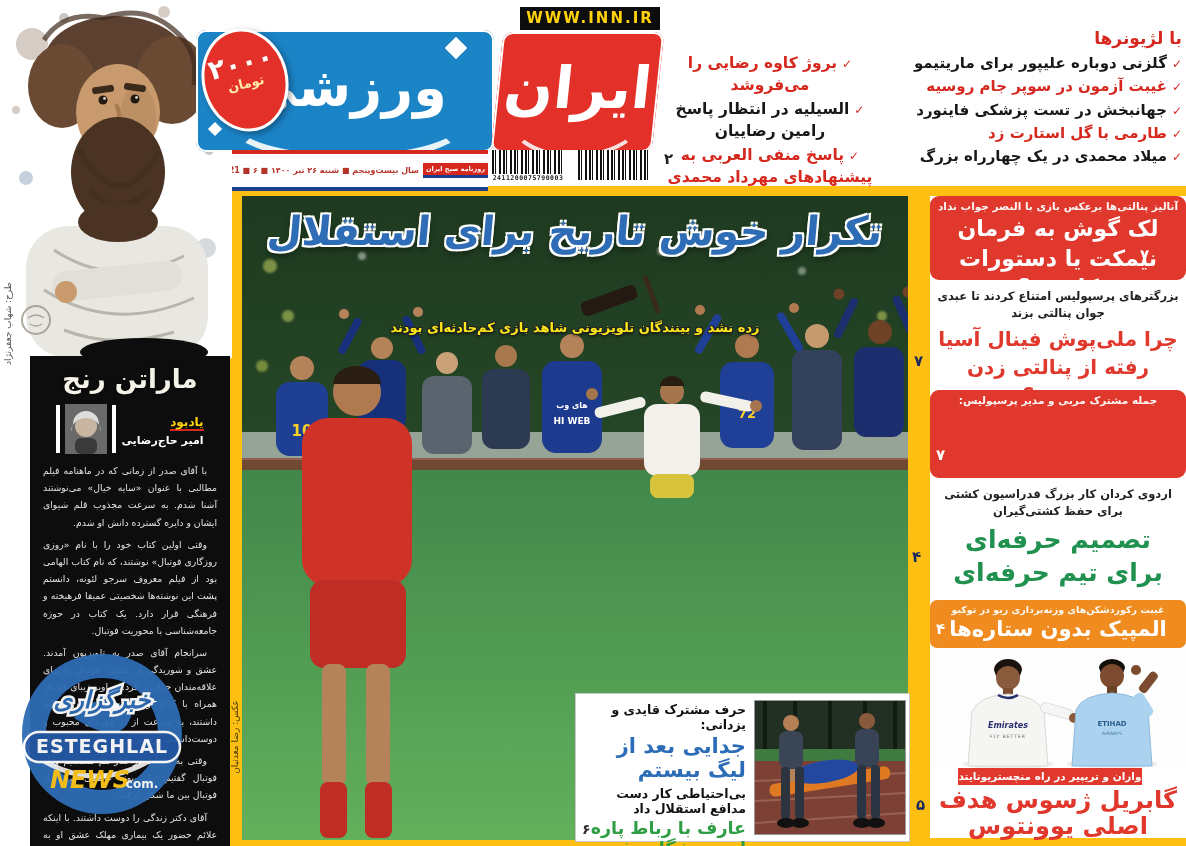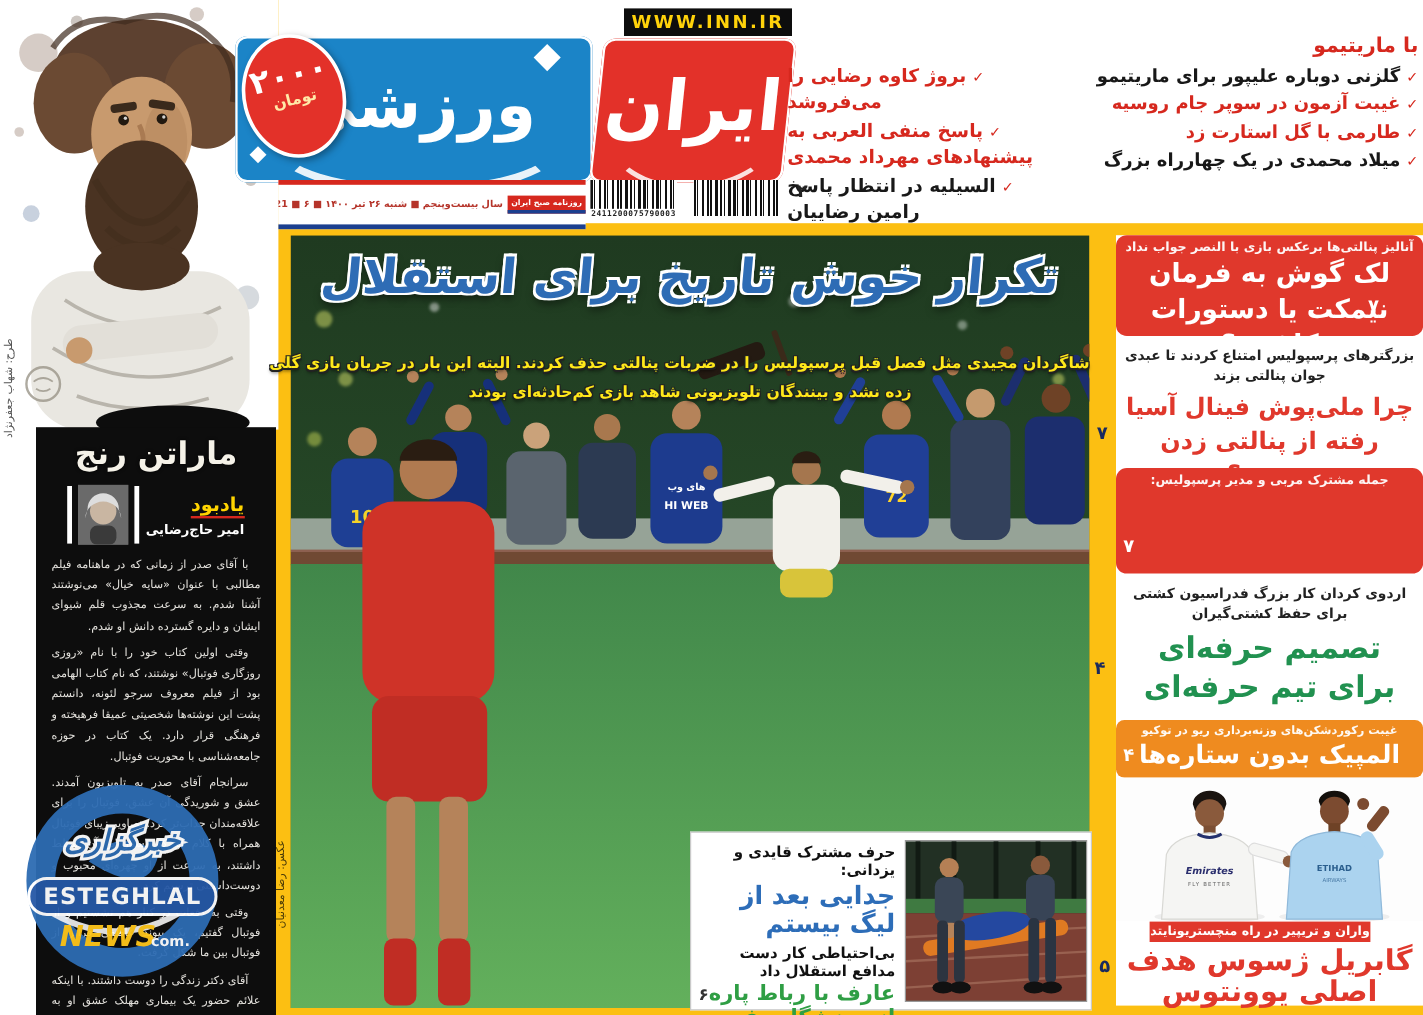--- a/index.html
+++ b/index.html
@@ -190,7 +190,7 @@
   <div class="abs" id="tc-num">۲</div>
 
   <div class="abs" id="legion">
-    <div class="title">با ماریتیمو</div>
+    <div class="title">با لژیونرها</div>
     <div class="item"><span class="check">✓</span><span class="c-black">گلزنی دوباره علیپور برای ماریتیمو</span></div>
     <div class="item"><span class="check">✓</span><span class="c-red">غیبت آزمون در سوپر جام روسیه</span></div>
     <div class="item"><span class="check">✓</span><span class="c-red">طارمی با گل استارت زد</span></div>

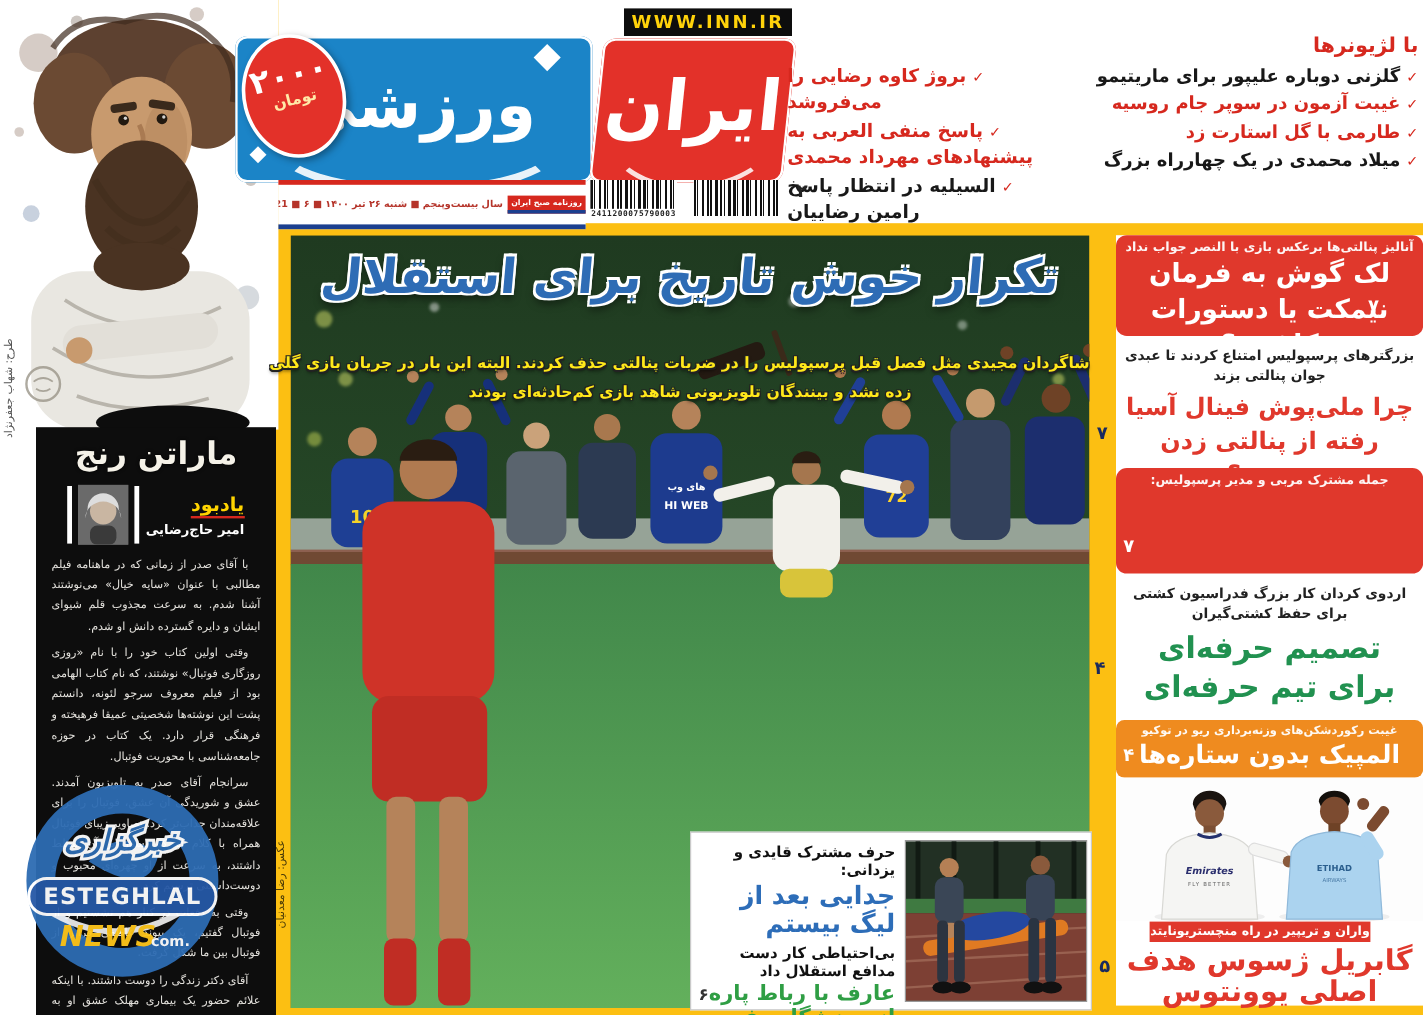--- a/index.html
+++ b/index.html
@@ -43,7 +43,7 @@
   .barcode .bars{height:24px;background:repeating-linear-gradient(90deg,#111 0 2px,#fff 2px 3px,#111 3px 4px,#fff 4px 7px,#111 7px 9px,#fff 9px 11px);}
   .barcode .num{font-size:6.5px;color:#222;font-family:"DejaVu Sans Mono",monospace;letter-spacing:.5px;font-weight:bold;}
 
-  #tc-heads{left:656px;top:52px;width:228px;direction:rtl;text-align:left;}
+  #tc-heads{left:656px;top:52px;width:228px;direction:rtl;text-align:center;}
   #tc-heads .item{font-size:15.5px;font-weight:bold;line-height:1.42;margin-bottom:2px;}
   .check{color:#d6281e;font-size:12px;font-weight:bold;margin-left:5px;}
   #tc-num{left:664px;top:150px;font-size:15px;font-weight:bold;color:#222;}

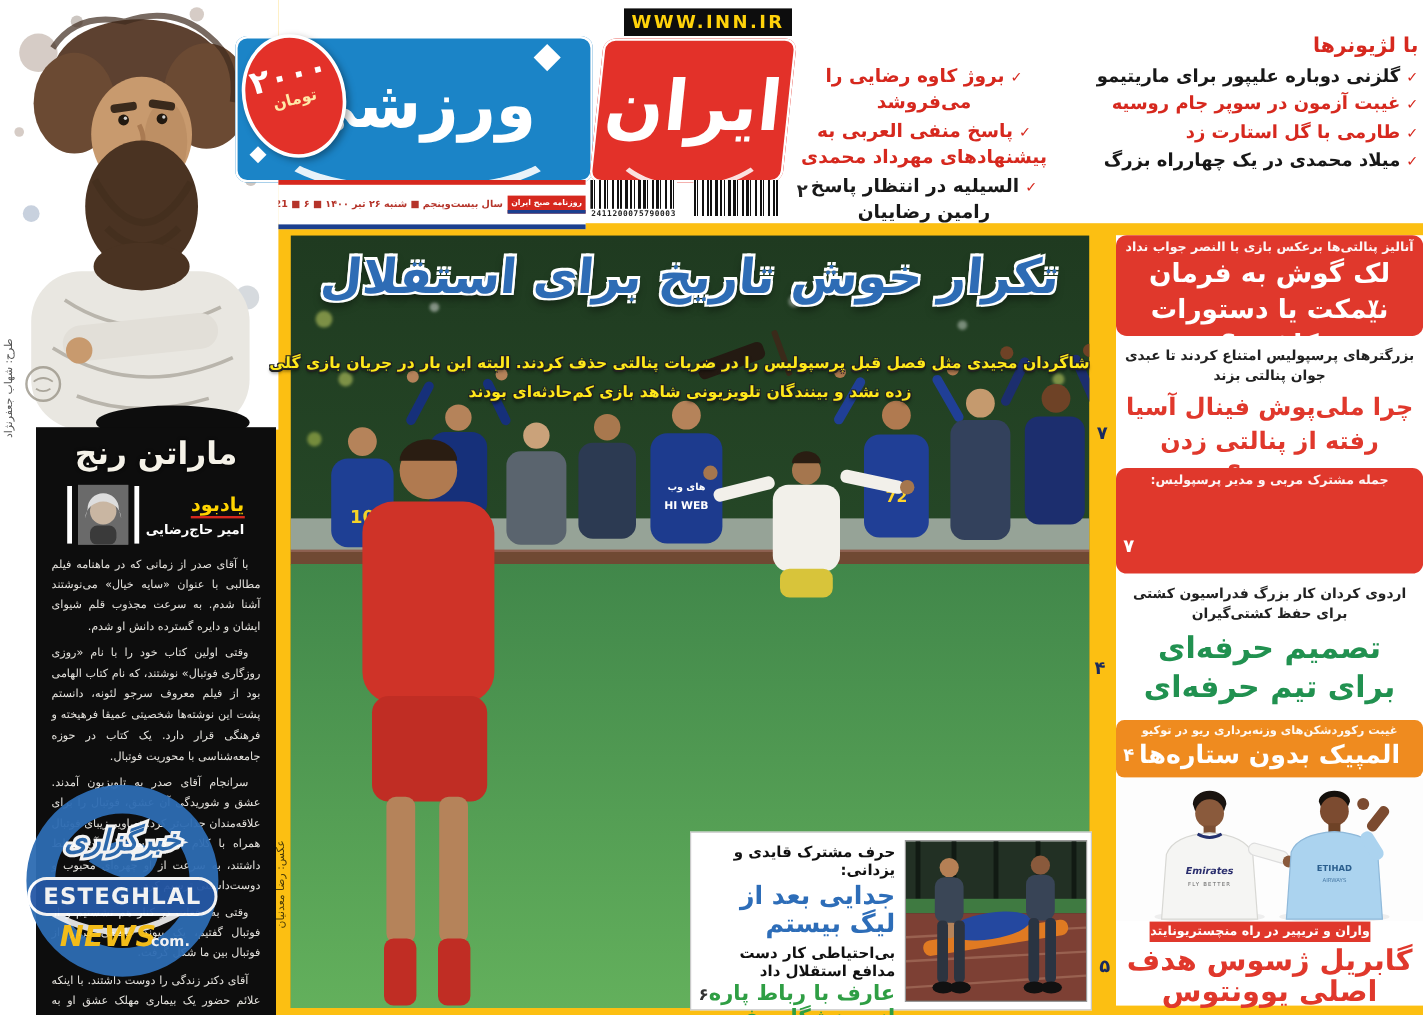--- a/index.html
+++ b/index.html
@@ -193,6 +193,7 @@
     <div class="title">با لژیونرها</div>
     <div class="item"><span class="check">✓</span><span class="c-black">گلزنی دوباره علیپور برای ماریتیمو</span></div>
     <div class="item"><span class="check">✓</span><span class="c-red">غیبت آزمون در سوپر جام روسیه</span></div>
+    <div class="item"><span class="check">✓</span><span class="c-black">جهانبخش در تست پزشکی فاینورد</span></div>
     <div class="item"><span class="check">✓</span><span class="c-red">طارمی با گل استارت زد</span></div>
     <div class="item"><span class="check">✓</span><span class="c-black">میلاد محمدی در یک چهارراه بزرگ</span></div>
   </div>

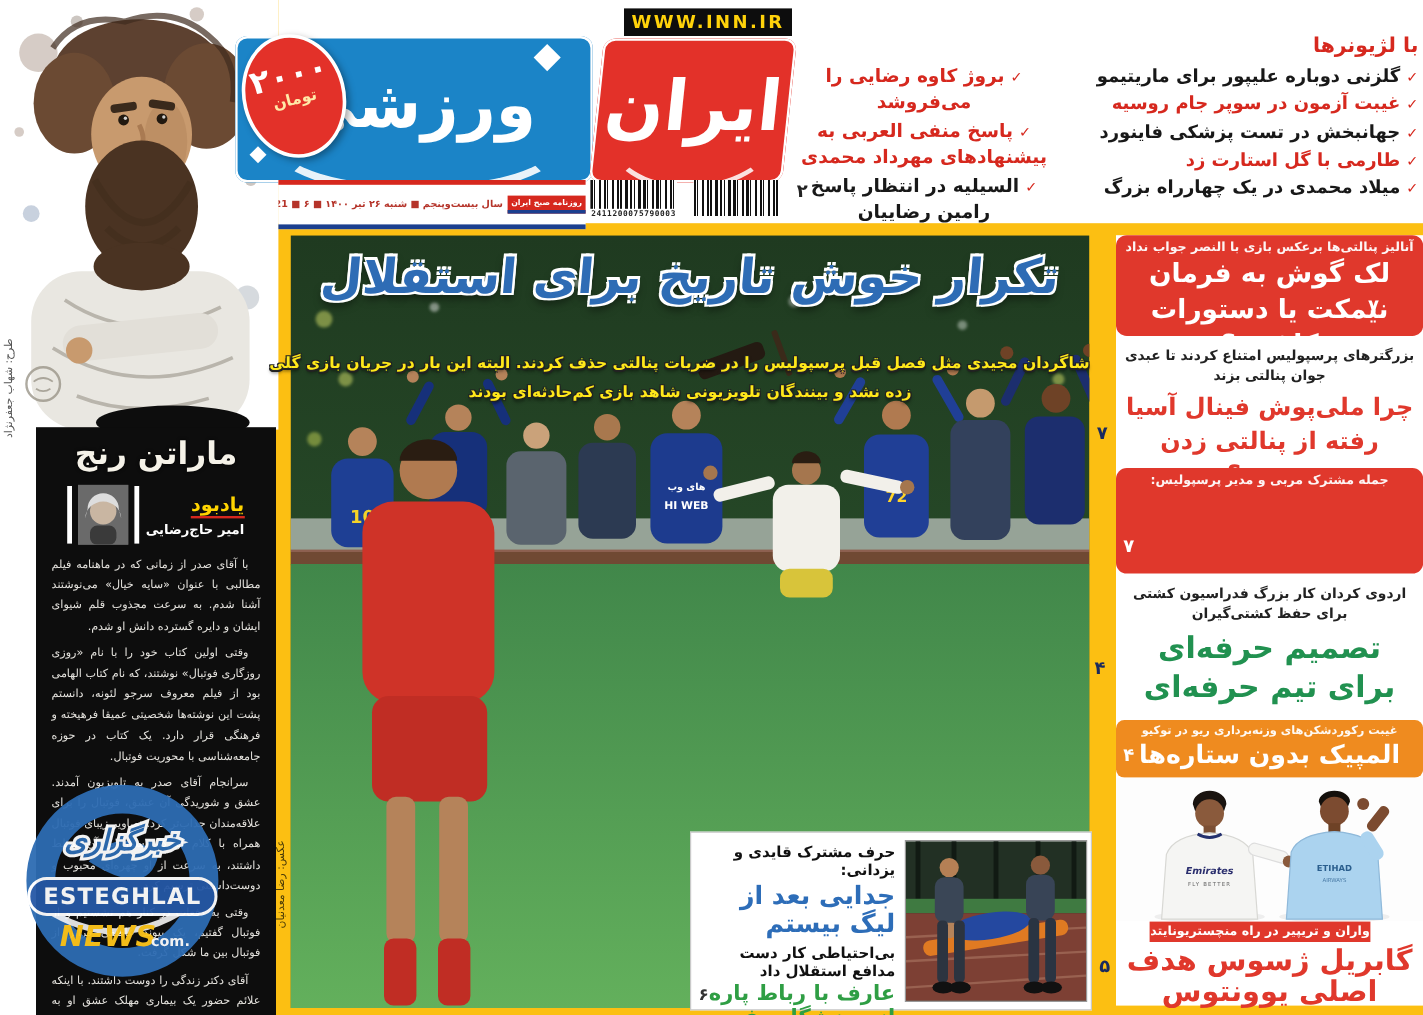--- a/index.html
+++ b/index.html
@@ -184,8 +184,8 @@
 
   <div class="abs" id="tc-heads">
     <div class="item"><span class="check">✓</span><span class="c-red">بروژ کاوه رضایی را می‌فروشد</span></div>
+    <div class="item"><span class="check">✓</span><span class="c-black">السیلیه در انتظار پاسخ رامین رضاییان</span></div>
     <div class="item"><span class="check">✓</span><span class="c-red">پاسخ منفی العربی به پیشنهادهای مهرداد محمدی</span></div>
-    <div class="item"><span class="check">✓</span><span class="c-black">السیلیه در انتظار پاسخ رامین رضاییان</span></div>
   </div>
   <div class="abs" id="tc-num">۲</div>
 

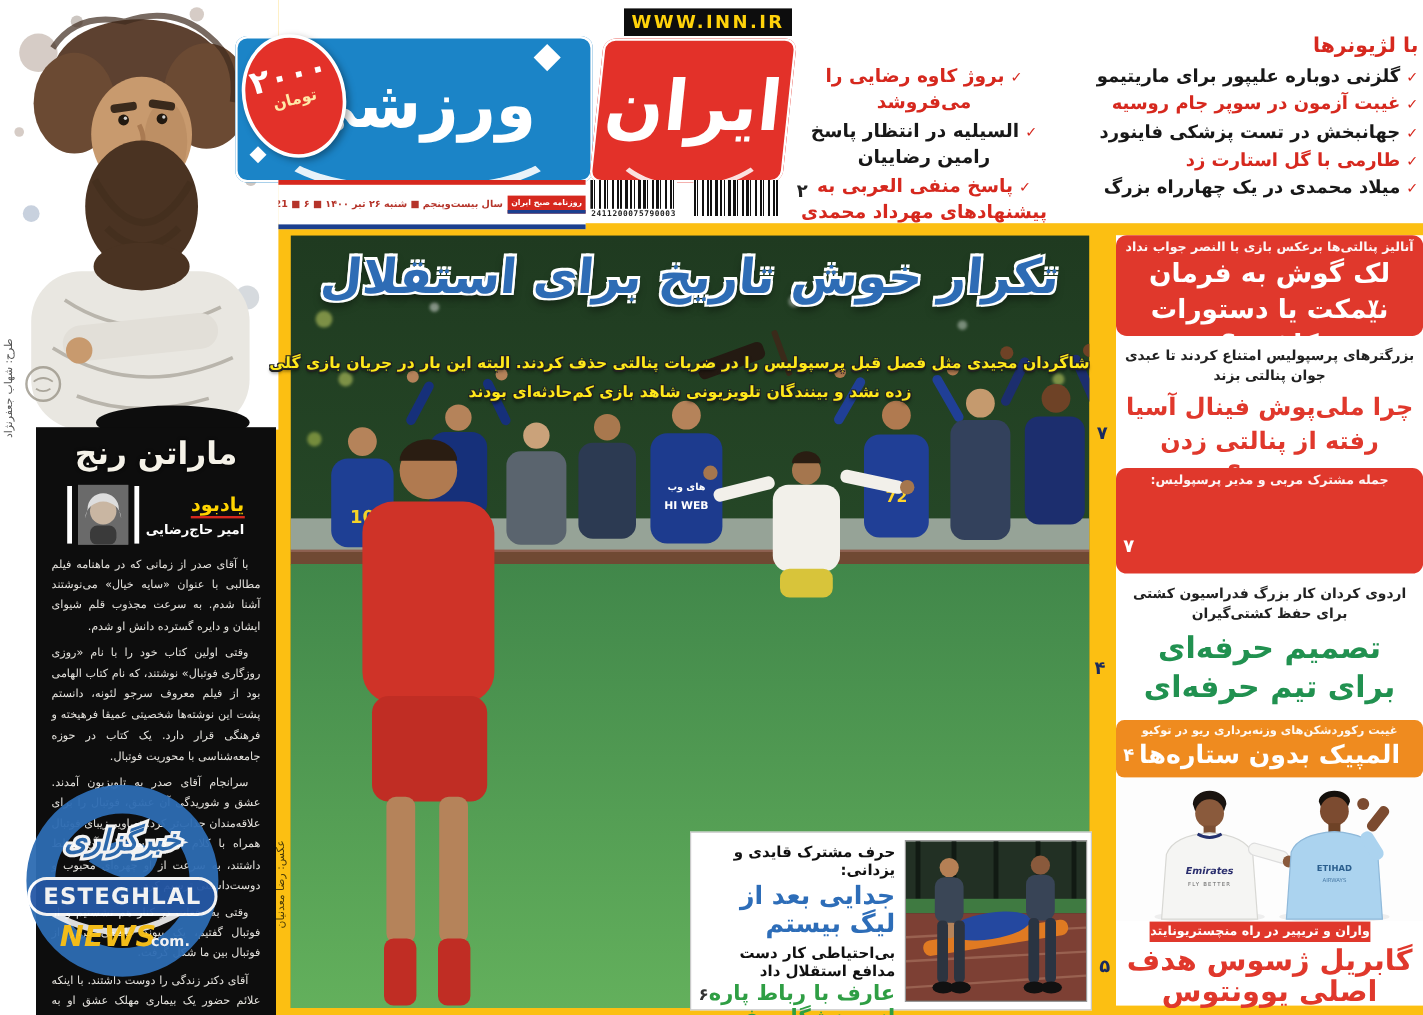--- a/index.html
+++ b/index.html
@@ -311,7 +311,6 @@
     </svg>
   </div>
   <div class="abs" id="main-headline">تکرار خوش تاریخ برای استقلال</div>
-  <div class="abs subhead" id="sub1">شاگردان مجیدی مثل فصل قبل پرسپولیس را در ضربات پنالتی حذف کردند. البته این بار در جریان بازی گلی</div>
   <div class="abs subhead" id="sub2">زده نشد و بینندگان تلویزیونی شاهد بازی کم‌حادثه‌ای بودند</div>
 
   <div class="abs" id="info-box">

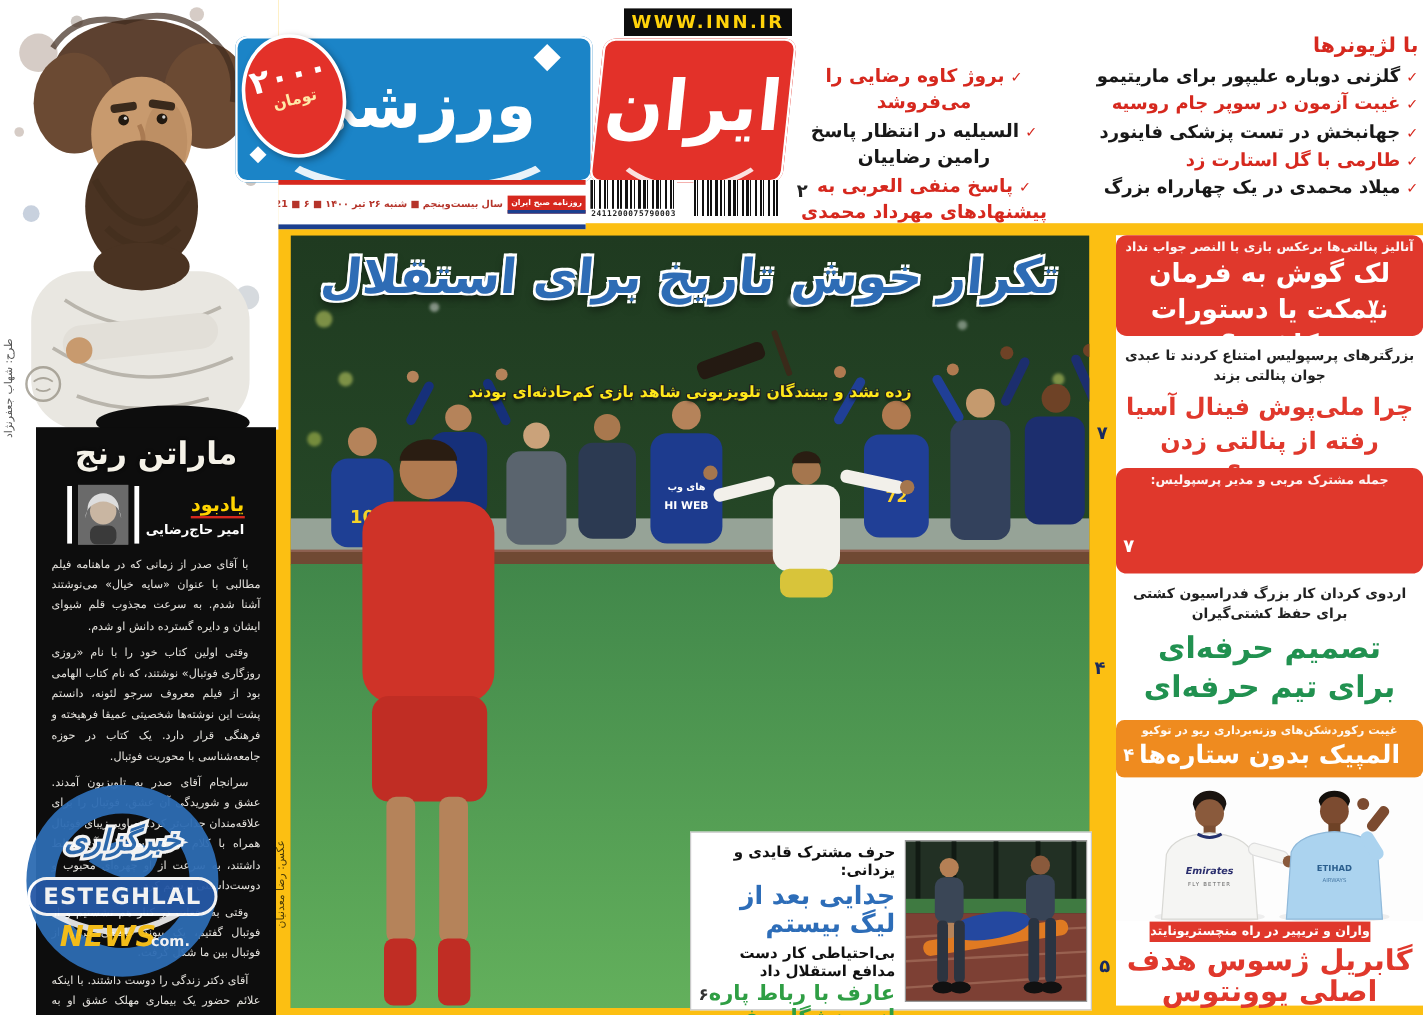--- a/index.html
+++ b/index.html
@@ -95,7 +95,7 @@
   #byline{display:flex;flex-direction:row;align-items:center;justify-content:center;gap:5px;
           margin-top:10px;direction:rtl;}
   #byline .txt{text-align:right;}
-  #byline .tag{color:#ffd400;font-size:16px;font-weight:bold;border-bottom:2px solid #d6281e;display:inline-block;}
+  #byline .tag{color:#ffd400;font-size:12px;font-weight:bold;border-bottom:2px solid #d6281e;display:inline-block;}
   #byline .auth{color:#fff;font-size:11px;font-weight:bold;margin-top:3px;}
   .wbar{width:4px;height:48px;background:#fff;}
   #byline-photo{width:42px;height:50px;overflow:hidden;background:#666;}

